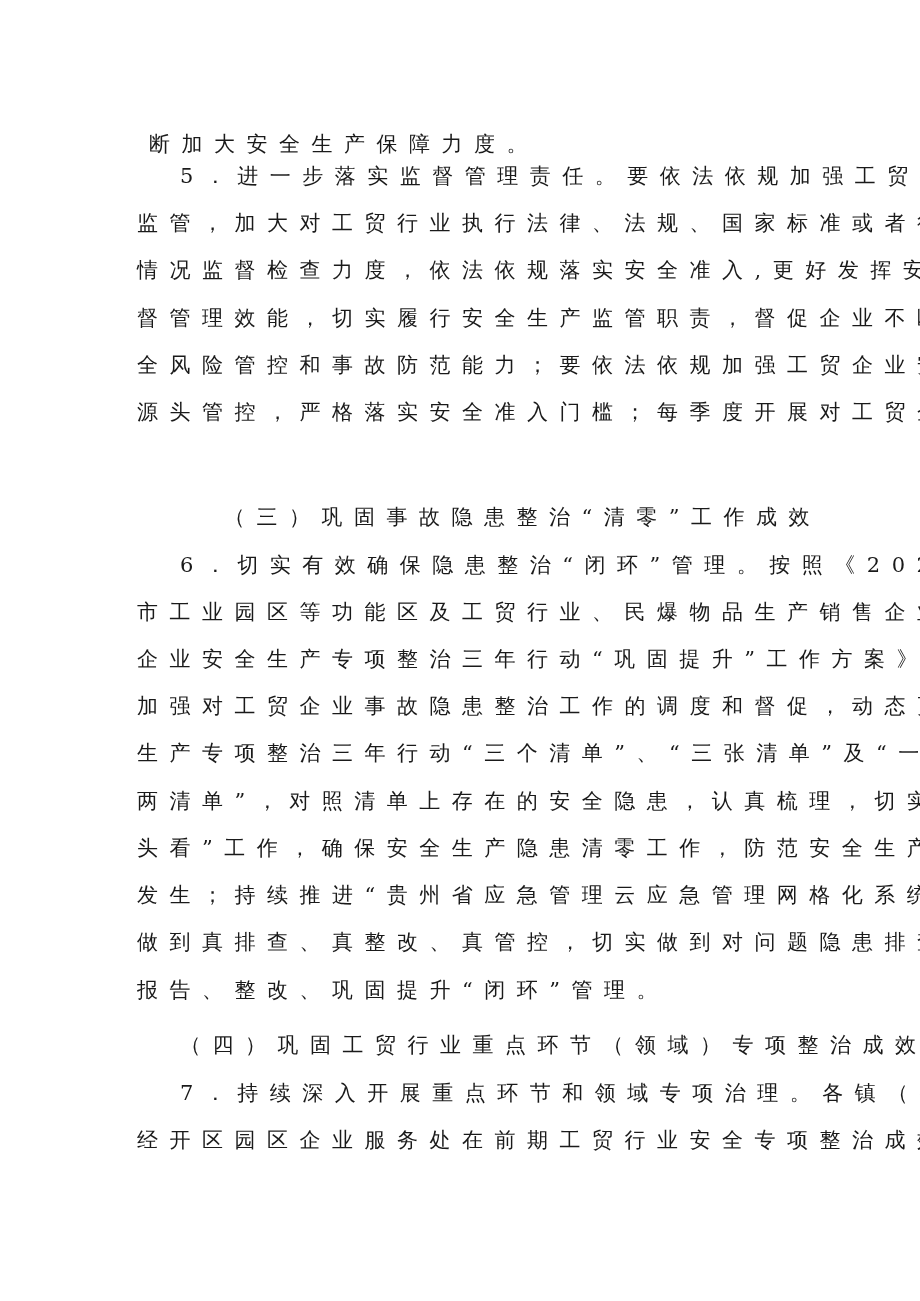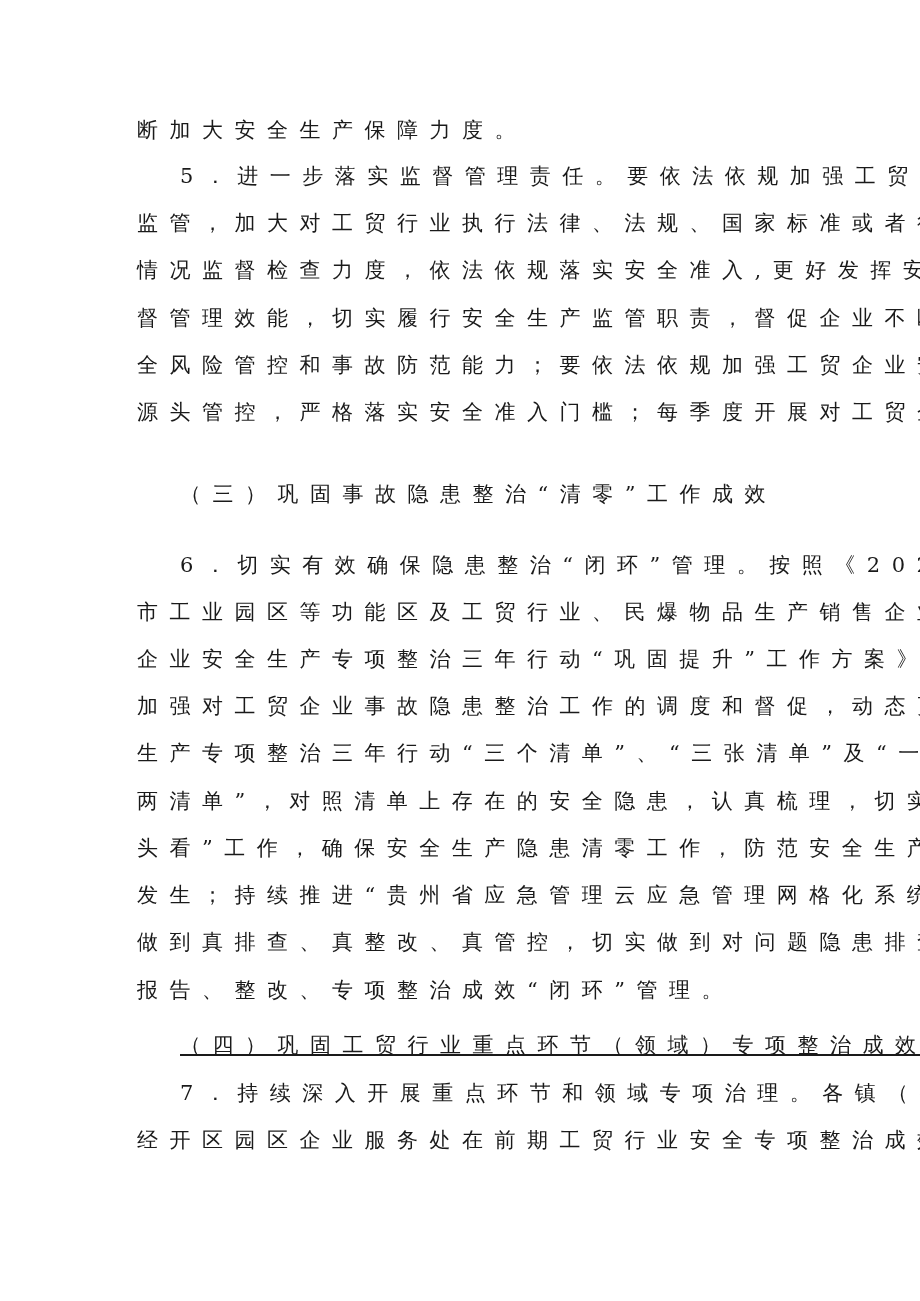--- a/index.html
+++ b/index.html
@@ -40,7 +40,7 @@
 <body>
 
 <div class="page">
-  <div class="line" style="top:115px;">断加大安全生产保障力度。</div>
+  <div class="line" style="top:129px;margin-left:12px;">断加大安全生产保障力度。</div>
   <div class="line indent" style="top:161px;">5．进一步落实监督管理责任。要依法依规加强工贸行业安全</div>
   <div class="line" style="top:208px;">监管，加大对工贸行业执行法律、法规、国家标准或者行业标准</div>
   <div class="line" style="top:255px;">情况监督检查力度，依法依规落实安全准入,更好发挥安全生产监</div>

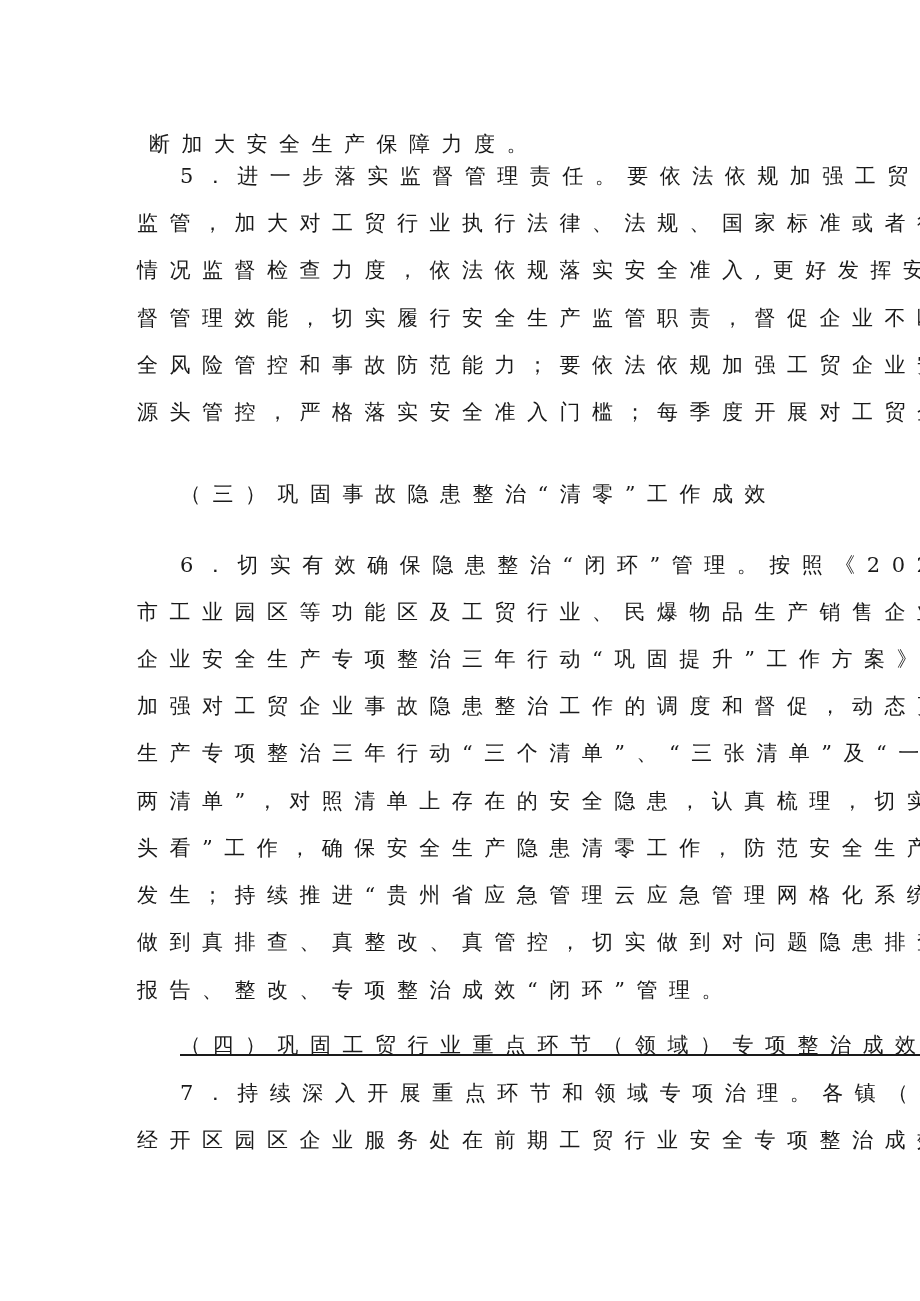--- a/index.html
+++ b/index.html
@@ -47,7 +47,7 @@
   <div class="line" style="top:303px;">督管理效能，切实履行安全生产监管职责，督促企业不断提高安</div>
   <div class="line" style="top:350px;">全风险管控和事故防范能力；要依法依规加强工贸企业安全生产</div>
   <div class="line" style="top:397px;">源头管控，严格落实安全准入门槛；每季度开展对工贸企业安全</div>
-  <div class="line heading" style="top:479px;">（三）巩固事故隐患整治“清零”工作成效</div>
+  <div class="line heading" style="top:502px;margin-left:44px;">（三）巩固事故隐患整治“清零”工作成效</div>
   <div class="line indent" style="top:550px;">6．切实有效确保隐患整治“闭环”管理。按照《2024年XX</div>
   <div class="line" style="top:597px;">市工业园区等功能区及工贸行业、民爆物品生产销售企业、煤矿</div>
   <div class="line" style="top:644px;">企业安全生产专项整治三年行动“巩固提升”工作方案》精神，</div>

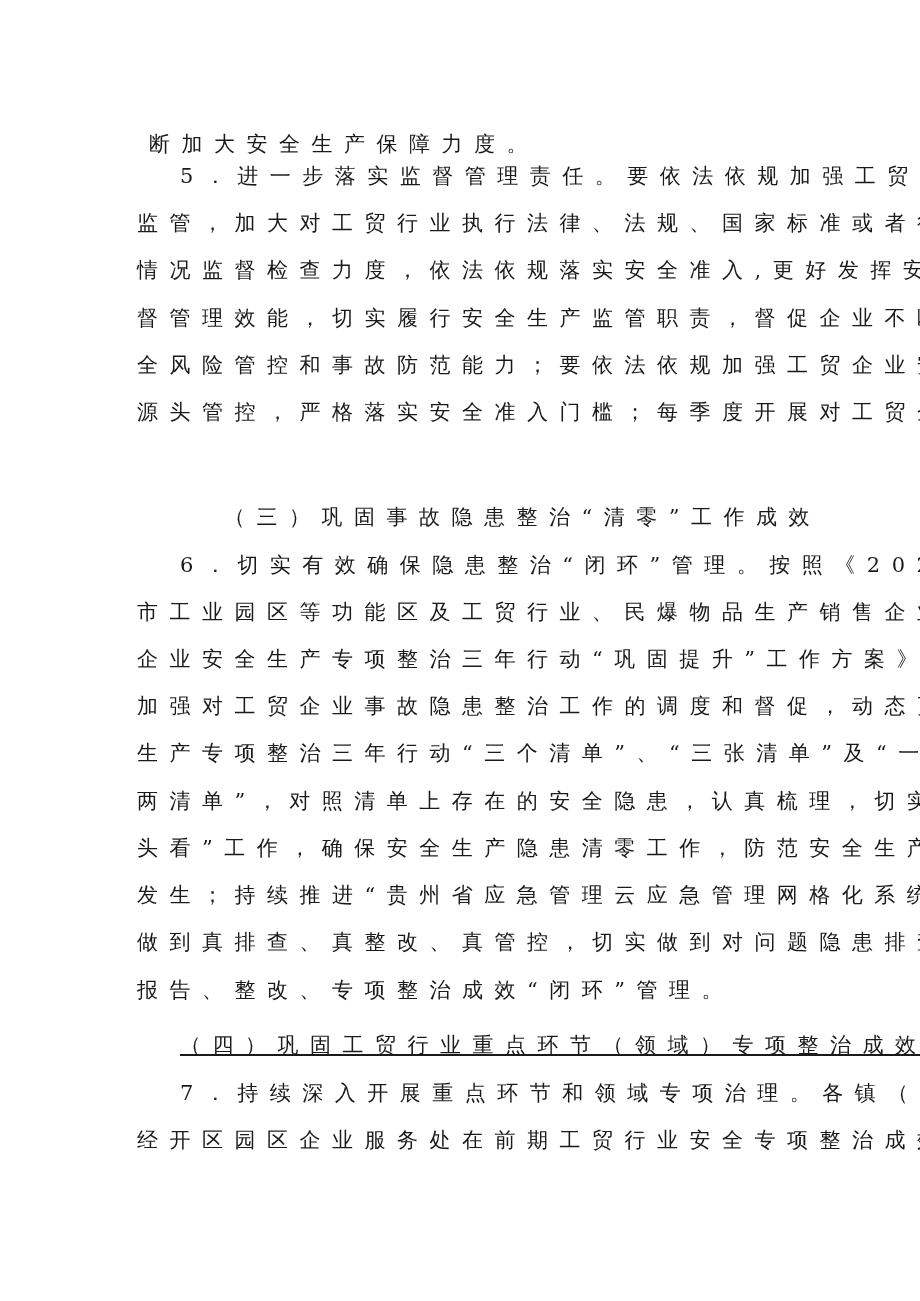--- a/index.html
+++ b/index.html
@@ -57,7 +57,7 @@
   <div class="line" style="top:833px;">头看”工作，确保安全生产隐患清零工作，防范安全生产事故的</div>
   <div class="line" style="top:880px;">发生；持续推进“贵州省应急管理云应急管理网格化系统”应用，</div>
   <div class="line" style="top:927px;">做到真排查、真整改、真管控，切实做到对问题隐患排查、登记、</div>
-  <div class="line" style="top:975px;">报告、整改、专项整治成效“闭环”管理。</div>
+  <div class="line" style="top:975px;">报告、整改、巩固提升“闭环”管理。</div>
   <div class="line heading" style="top:1030px;text-decoration:underline;">（四）巩固工贸行业重点环节（领域）专项整治成效</div>
   <div class="line indent" style="top:1078px;">7．持续深入开展重点环节和领域专项治理。各镇（街道）、</div>
   <div class="line" style="top:1125px;">经开区园区企业服务处在前期工贸行业安全专项整治成效的基础</div>

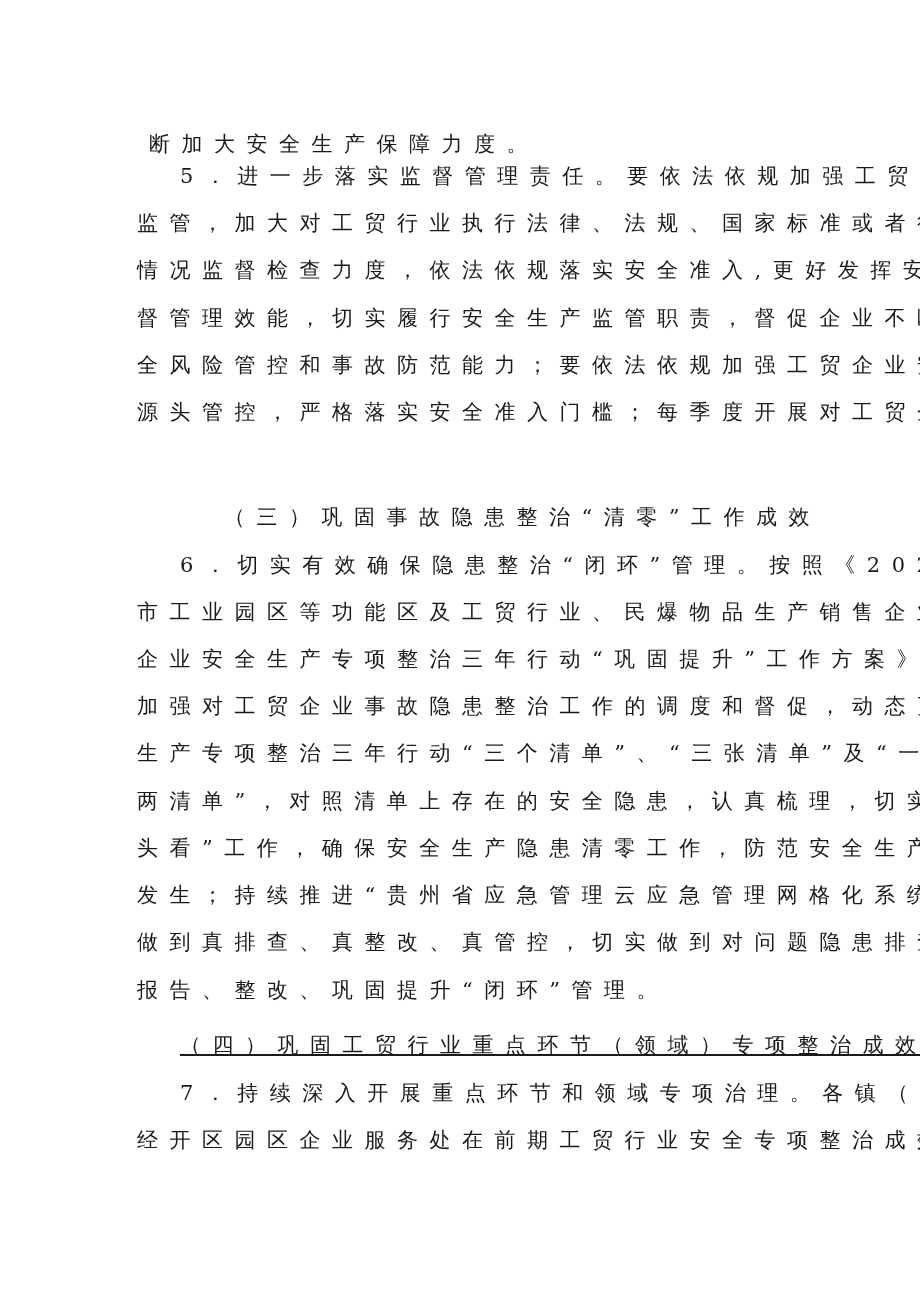--- a/index.html
+++ b/index.html
@@ -58,7 +58,7 @@
   <div class="line" style="top:880px;">发生；持续推进“贵州省应急管理云应急管理网格化系统”应用，</div>
   <div class="line" style="top:927px;">做到真排查、真整改、真管控，切实做到对问题隐患排查、登记、</div>
   <div class="line" style="top:975px;">报告、整改、巩固提升“闭环”管理。</div>
-  <div class="line heading" style="top:1030px;text-decoration:underline;">（四）巩固工贸行业重点环节（领域）专项整治成效</div>
+  <div class="line heading" style="top:1030px;">（四）巩固工贸行业重点环节（领域）专项整治成效</div>
   <div class="line indent" style="top:1078px;">7．持续深入开展重点环节和领域专项治理。各镇（街道）、</div>
   <div class="line" style="top:1125px;">经开区园区企业服务处在前期工贸行业安全专项整治成效的基础</div>
 </div>

